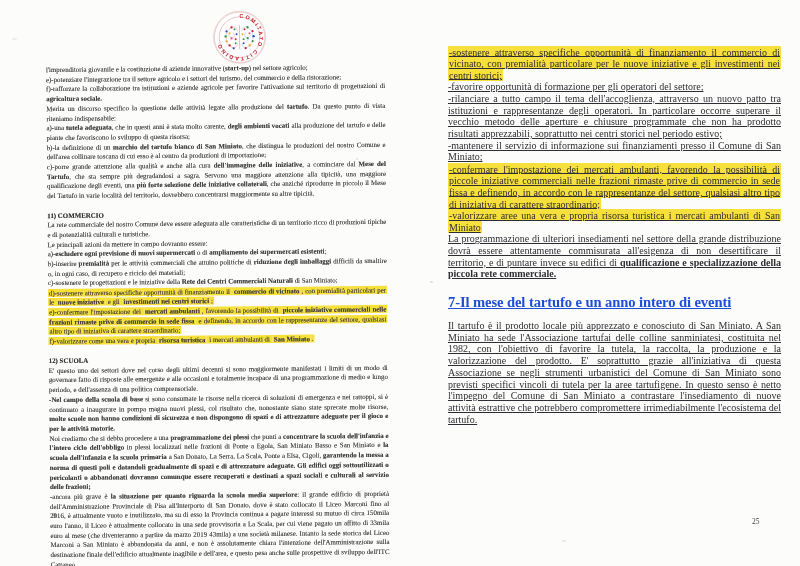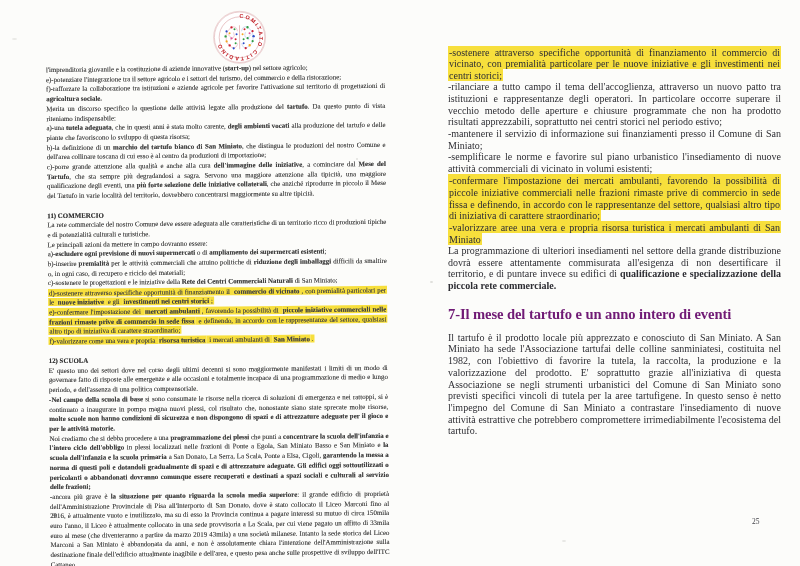--- a/index.html
+++ b/index.html
@@ -37,7 +37,7 @@
     font-size:10px;line-height:11.7px;color:#2d2d33;
     text-align:justify;
   }
-  .right-text p{margin:0;}
+  .right-text p{margin:0;text-decoration:underline;}
   .right-text .big-h{
     margin:14px 0 9px 0;font-weight:700;font-size:14.6px;
     line-height:17px;text-align:left;color:#701a75;letter-spacing:-.1px;

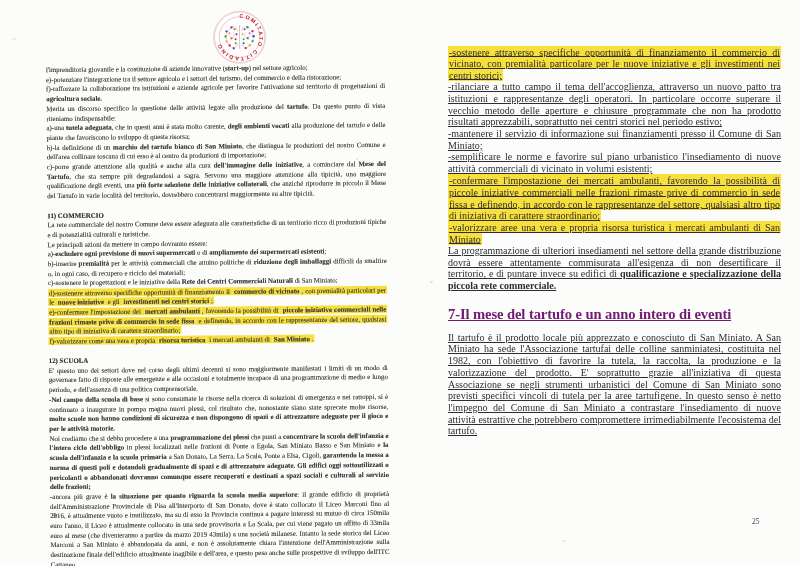--- a/index.html
+++ b/index.html
@@ -139,6 +139,7 @@
   <div class="right-header">Programma Elettorale - Vittorio Gabbanini</div>
   <div class="right-text">
       <p><span class="hl">-sostenere attraverso specifiche opportunità di finanziamento il commercio di vicinato, con premialità particolare per le nuove iniziative e gli investimenti nei centri storici;</span></p>
+      <p><span>-favorire opportunità di formazione per gli operatori del settore;</span></p>
       <p><span>-rilanciare a tutto campo il tema dell'accoglienza, attraverso un nuovo patto tra istituzioni e rappresentanze degli operatori. In particolare occorre superare il vecchio metodo delle aperture e chiusure programmate che non ha prodotto risultati apprezzabili, soprattutto nei centri storici nel periodo estivo;</span></p>
       <p><span>-mantenere il servizio di informazione sui finanziamenti presso il Comune di San Miniato;</span></p>
       <p><span>-semplificare le norme e favorire sul piano urbanistico l'insediamento di nuove attività commerciali di vicinato in volumi esistenti;</span></p>

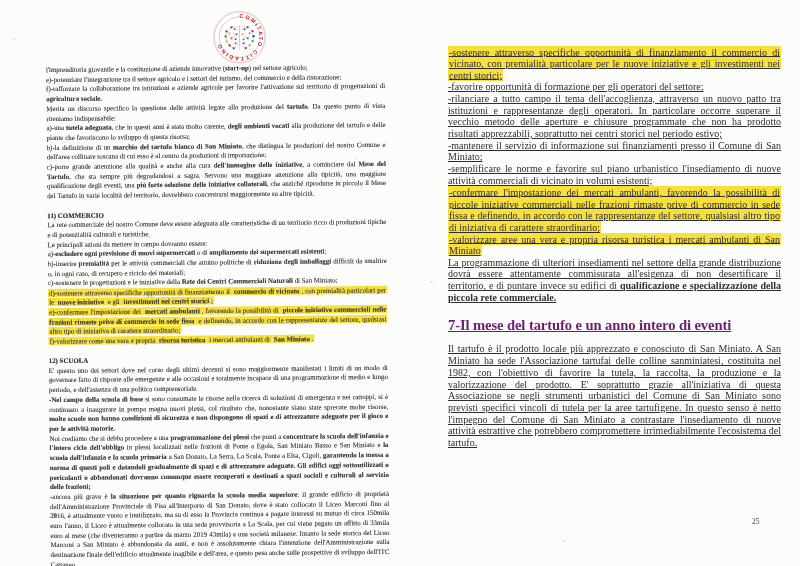--- a/index.html
+++ b/index.html
@@ -142,7 +142,6 @@
       <p><span>-favorire opportunità di formazione per gli operatori del settore;</span></p>
       <p><span>-rilanciare a tutto campo il tema dell'accoglienza, attraverso un nuovo patto tra istituzioni e rappresentanze degli operatori. In particolare occorre superare il vecchio metodo delle aperture e chiusure programmate che non ha prodotto risultati apprezzabili, soprattutto nei centri storici nel periodo estivo;</span></p>
       <p><span>-mantenere il servizio di informazione sui finanziamenti presso il Comune di San Miniato;</span></p>
-      <p><span>-semplificare le norme e favorire sul piano urbanistico l'insediamento di nuove attività commerciali di vicinato in volumi esistenti;</span></p>
       <p><span class="hl">-confermare l'impostazione dei mercati ambulanti, favorendo la possibilità di piccole iniziative commerciali nelle frazioni rimaste prive di commercio in sede fissa e definendo, in accordo con le rappresentanze del settore, qualsiasi altro tipo di iniziativa di carattere straordinario;</span></p>
       <p><span class="hl">-valorizzare aree una vera e propria risorsa turistica i mercati ambulanti di San Miniato</span></p>
       <p><span>La programmazione di ulteriori insediamenti nel settore della grande distribuzione dovrà essere attentamente commisurata all'esigenza di non desertificare il territorio, e di puntare invece su edifici di </span><span class="b">qualificazione e specializzazione della piccola rete commerciale.</span></p>

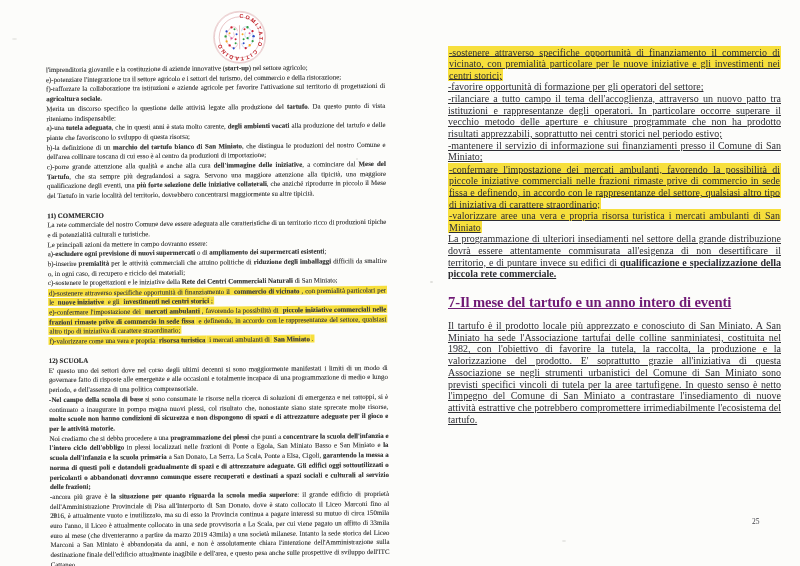--- a/index.html
+++ b/index.html
@@ -40,7 +40,7 @@
   .right-text p{margin:0;text-decoration:underline;}
   .right-text .big-h{
     margin:14px 0 9px 0;font-weight:700;font-size:14.6px;
-    line-height:17px;text-align:left;color:#701a75;letter-spacing:-.1px;
+    line-height:17px;text-align:left;color:#1d4ed8;letter-spacing:-.1px;
   }
   .right-pgnum{
     position:absolute;left:752px;top:517px;

